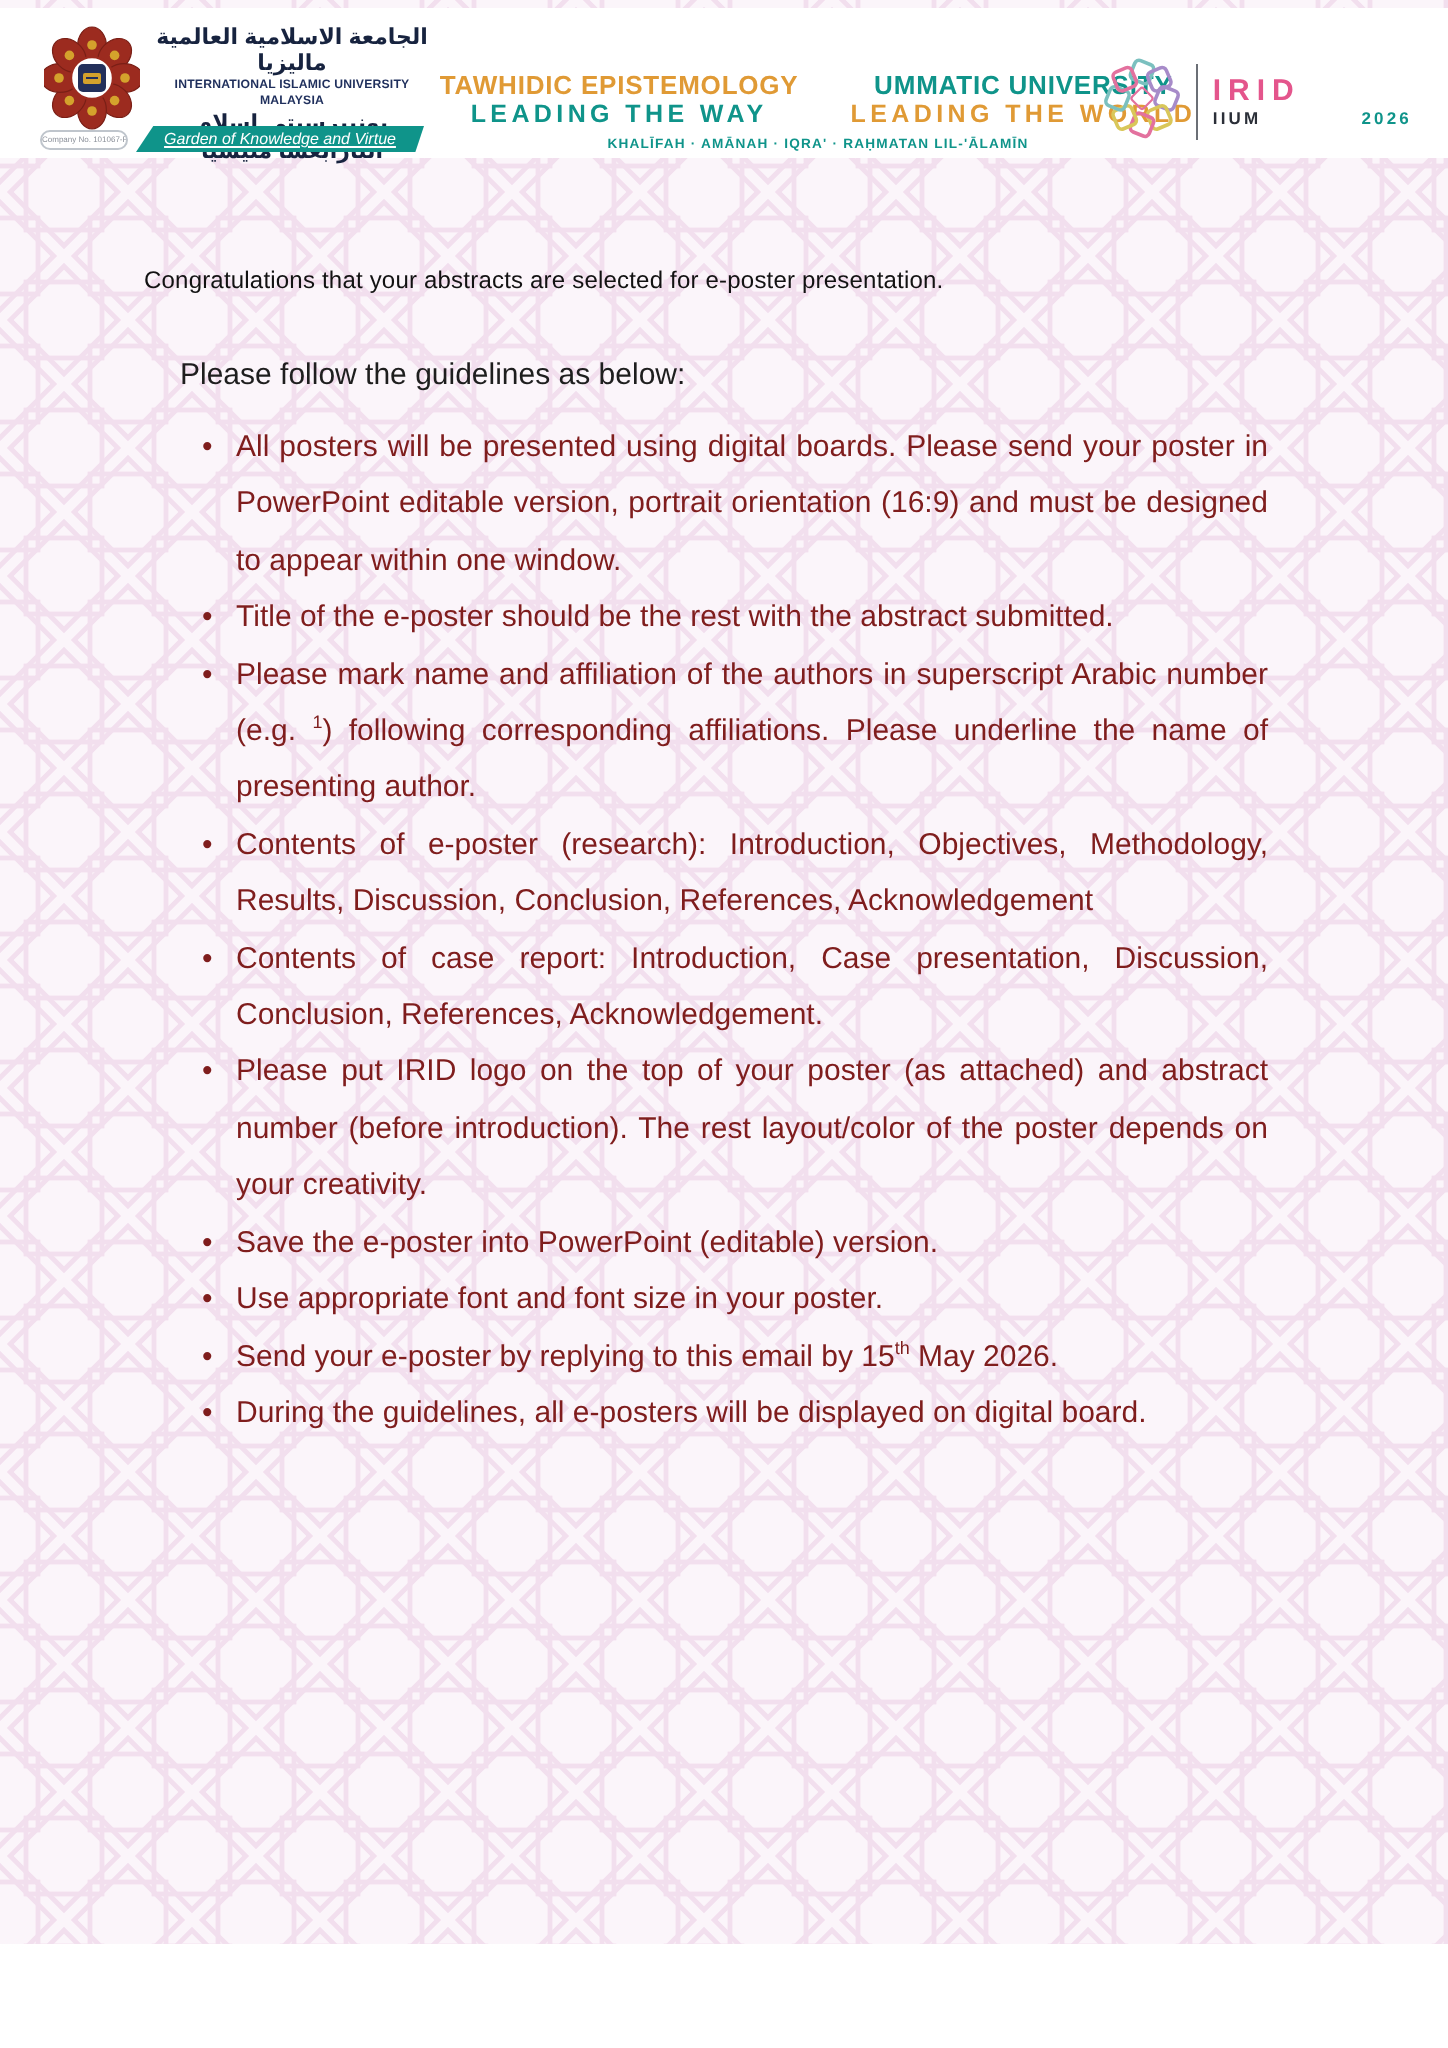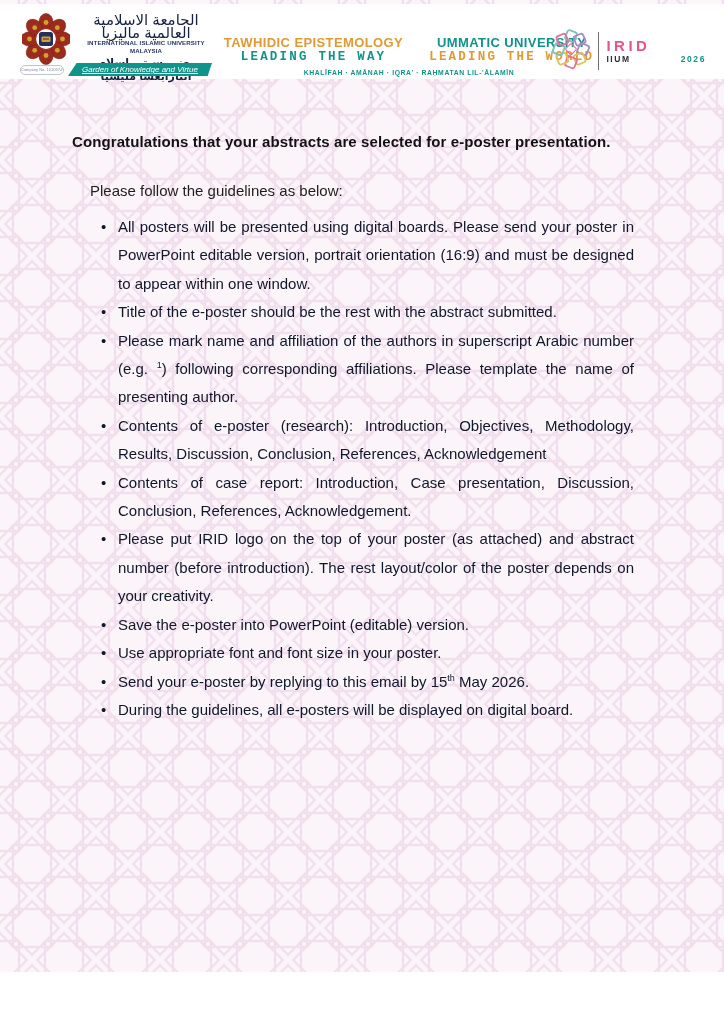--- a/index.html
+++ b/index.html
@@ -21,7 +21,7 @@
   .iium-block { position:absolute; left:20px; top:9px; width:192px; height:64px; }
   .iium-crest { position:absolute; left:2px; top:0; }
   .iium-text { position:absolute; left:56px; top:0; width:140px; text-align:center; }
-  .iium-arabic { font-size:15px; line-height:13px; color:#17233f; font-weight:400; direction:rtl; }
+  .iium-arabic { font-size:11px; line-height:13px; color:#17233f; font-weight:700; direction:rtl; }
   .iium-english { font-size:6.1px; line-height:8px; font-weight:700; color:var(--navy,#1F2F5C); letter-spacing:0.1px; }
   .iium-jawi { font-size:11px; line-height:14px; color:#17233f; font-weight:700; direction:rtl; }
   .iium-bottom { position:absolute; left:0; bottom:1px; width:100%; height:13px; display:flex; align-items:stretch; }

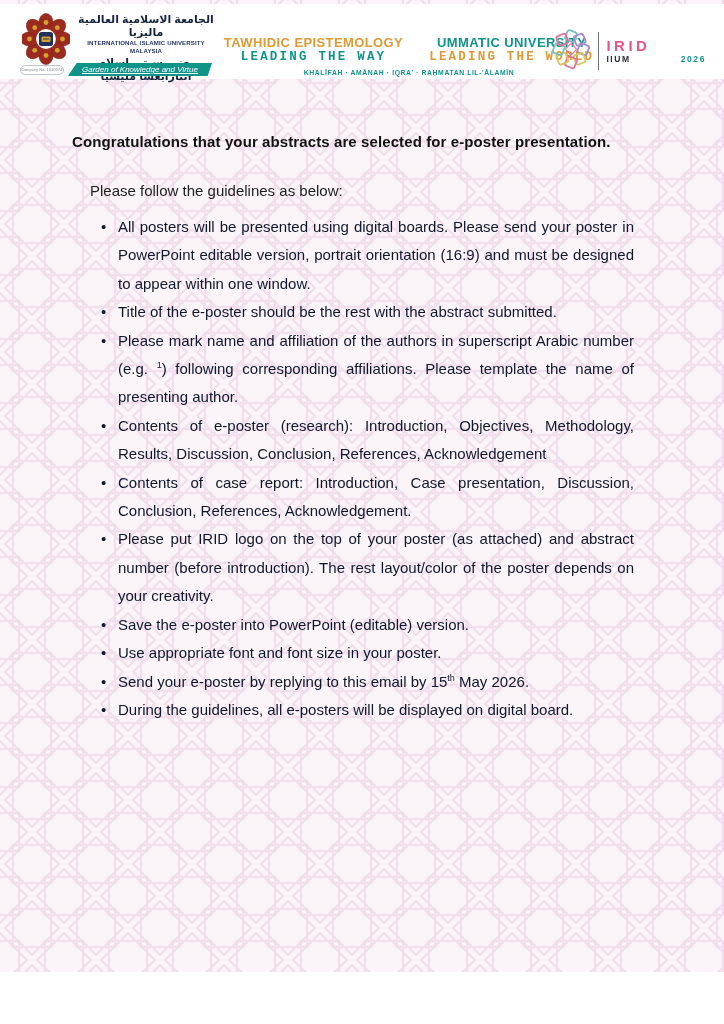--- a/index.html
+++ b/index.html
@@ -34,7 +34,7 @@
   .tagline-row { display:flex; justify-content:center; gap:26px; }
   .tagline-col { text-align:center; }
   .tag-big { font-size:13px; font-weight:700; letter-spacing:0.4px; line-height:14px;margin-top:14px; }
-  .tag-sub { font-size:12.5px; font-weight:700; letter-spacing:2.2px; line-height:14px;font-family:Liberation Mono, monospace; }
+  .tag-sub { font-size:12.5px; font-weight:700; letter-spacing:2.2px; line-height:14px; }
   .orange { color:var(--orange,#E09A35); }
   .teal   { color:var(--teal,#0F948A); }
   .values-line { margin-top:5px; font-size:6.8px; font-weight:700; letter-spacing:0.6px; color:var(--teal,#0F948A); }

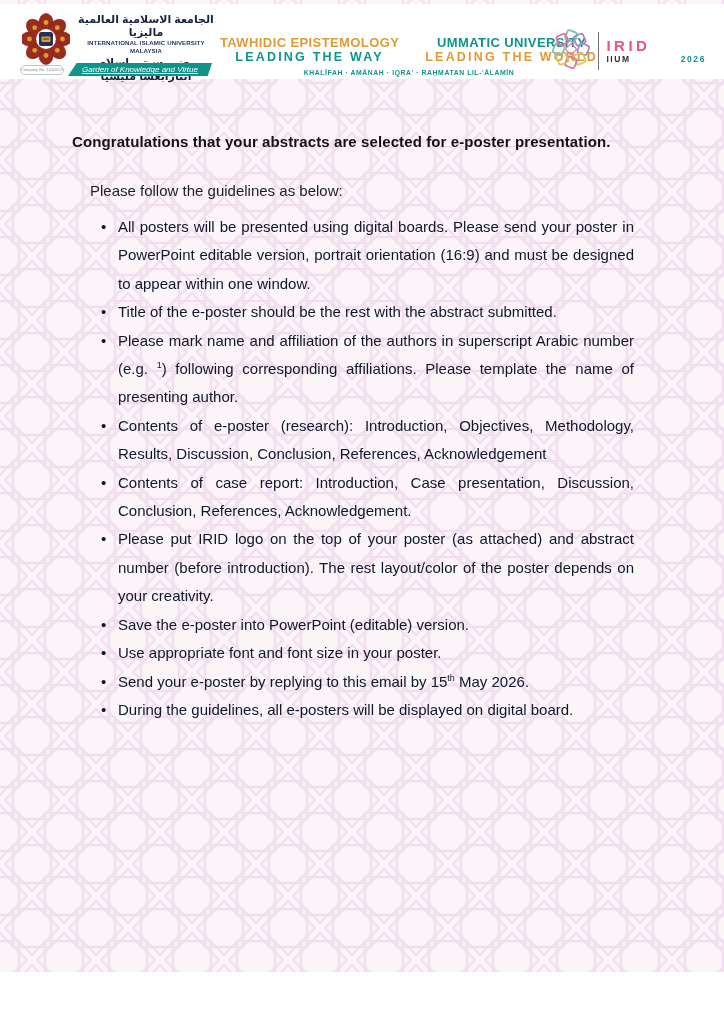--- a/index.html
+++ b/index.html
@@ -47,7 +47,7 @@
 
   
   .content { position:absolute; inset:0; z-index:1; padding-top:133px; }
-  .heading { margin:0 40px 0 72px; font-size:15px; font-weight:700; color:#121212; white-space:nowrap; letter-spacing:0.1px; }
+  .heading { margin:0 40px 0 72px; font-size:12px; font-weight:400; color:#121212; white-space:nowrap; letter-spacing:0.1px; }
   .intro { margin:32px 90px 0 90px; font-size:15px; }
   ul.guidelines { margin:14px 90px 0 100px; list-style:none; }
   ul.guidelines li {

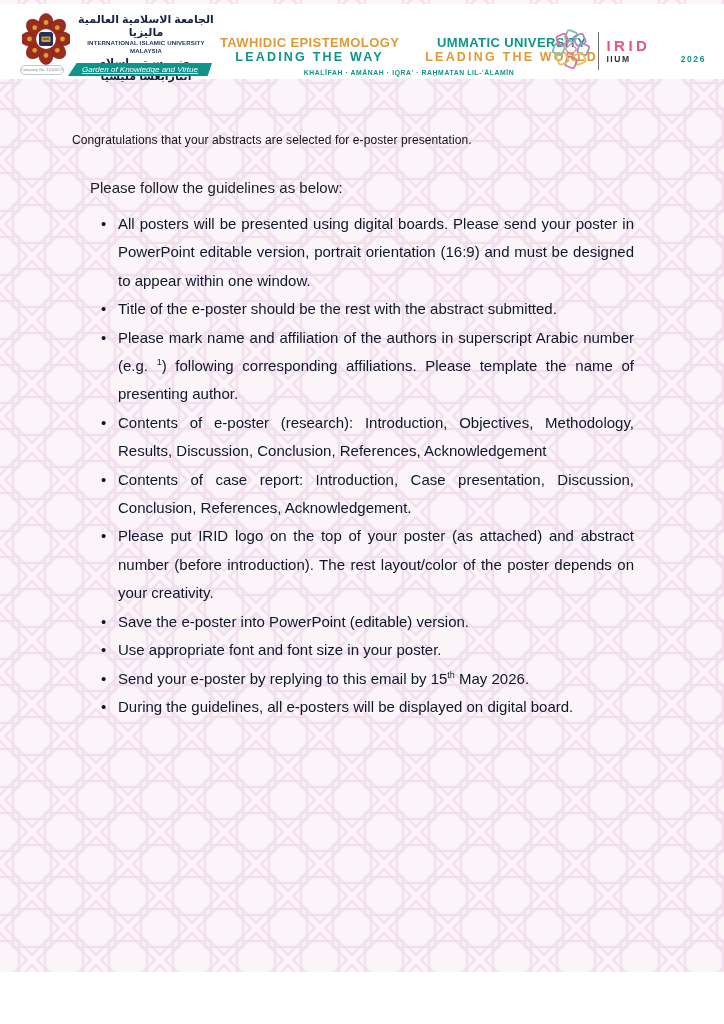--- a/index.html
+++ b/index.html
@@ -52,7 +52,7 @@
   ul.guidelines { margin:14px 90px 0 100px; list-style:none; }
   ul.guidelines li {
     position:relative; padding-left:18px; font-size:15px; line-height:28.4px;
-    text-align:justify; color:#0f172a;
+    text-align:justify; color:#7f1d1d;
   }
   ul.guidelines li::before { content:"\2022"; position:absolute; left:1px; top:0; font-size:15px; }
   .b { font-weight:400; }

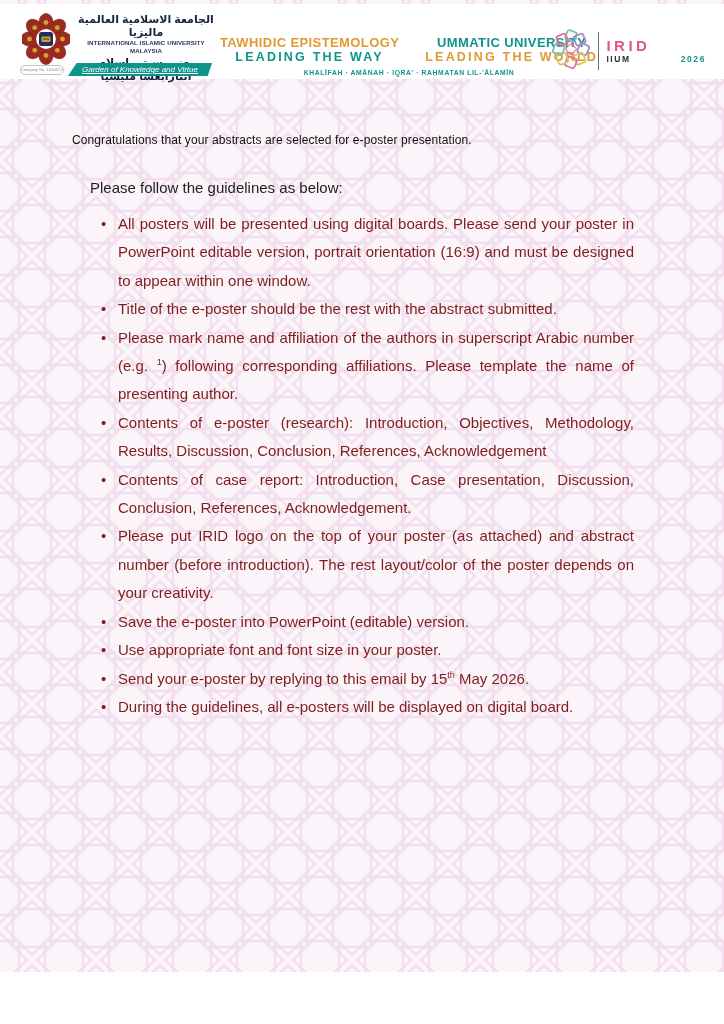--- a/index.html
+++ b/index.html
@@ -172,7 +172,7 @@
   <ul class="guidelines">
       <li><span>All posters will be presented using digital boards. Please send your poster in PowerPoint editable version, portrait orientation (16:9) and must be designed to appear within one window.</span></li>
       <li><span>Title of the e-poster should be the rest with the abstract submitted.</span></li>
-      <li><span>Please mark name and affiliation of the authors in superscript Arabic number (e.g. </span><sup>1</sup><span>) following corresponding affiliations. Please template the name of presenting author.</span></li>
+      <li><span>Please mark name and affiliation of the authors in superscript Arabic number (e.g. </span><sup>1</sup><span>) following corresponding affiliations. Please underline the name of presenting author.</span></li>
       <li><span>Contents of e-poster (research): Introduction, Objectives, Methodology, Results, Discussion, Conclusion, References, Acknowledgement</span></li>
       <li><span>Contents of case report: Introduction, Case presentation, Discussion, Conclusion, References, Acknowledgement.</span></li>
       <li><span>Please put IRID logo on the top of your poster (as attached) and abstract number (before introduction). The rest layout/color of the poster depends on your creativity.</span></li>

